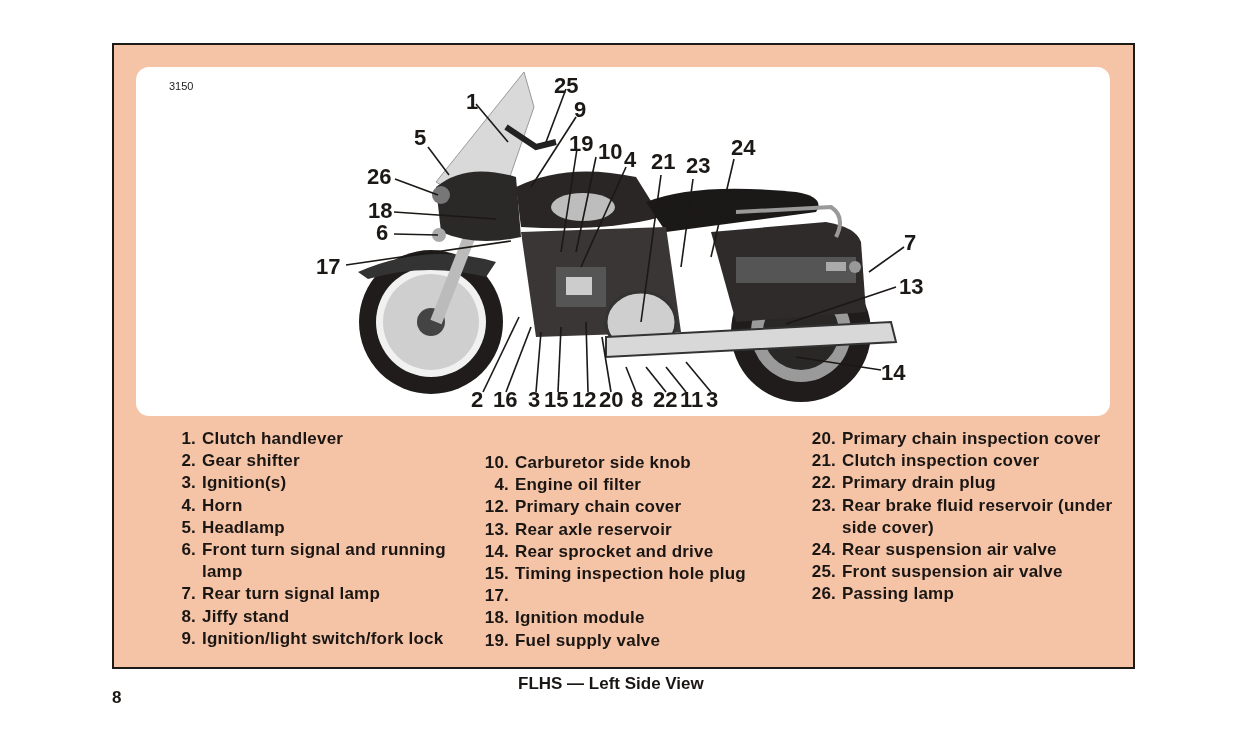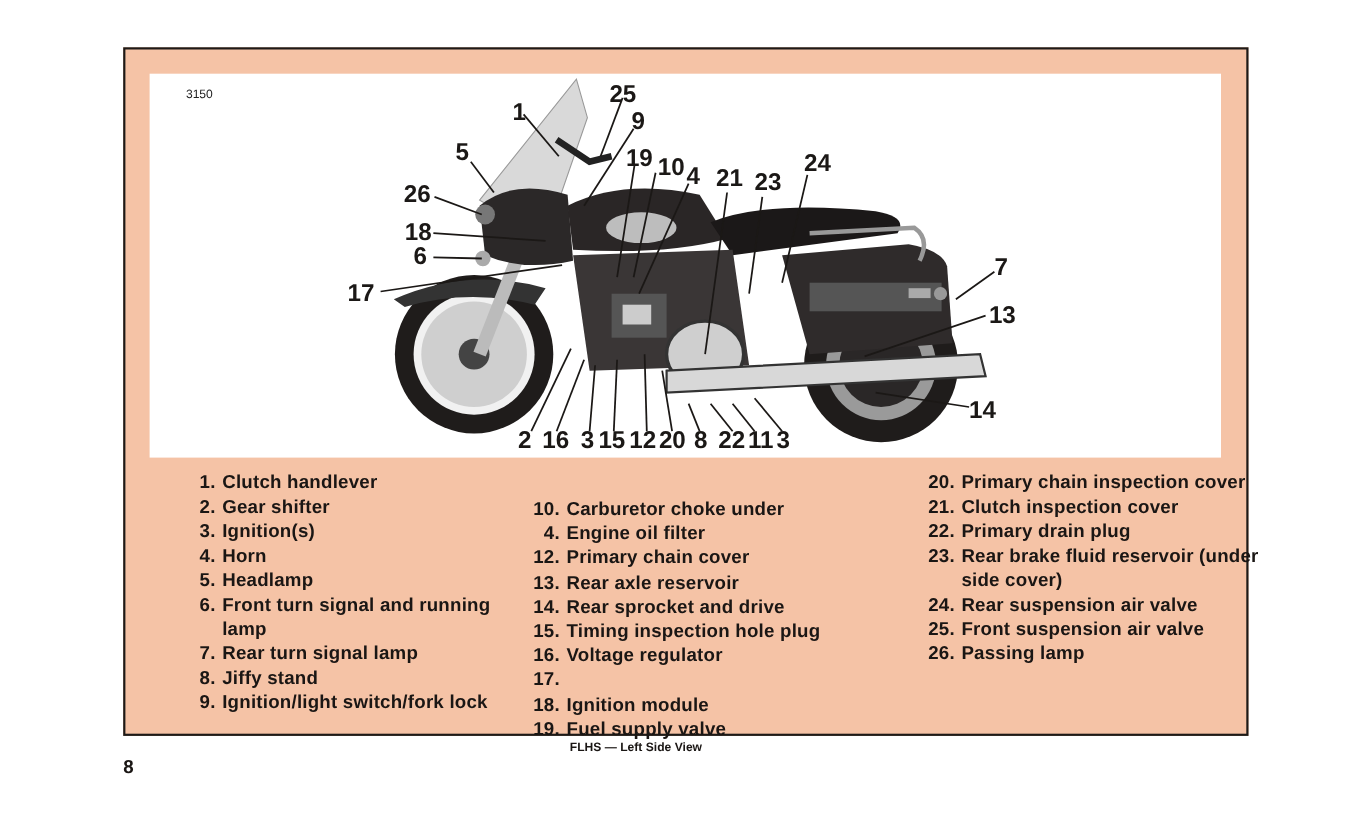--- a/index.html
+++ b/index.html
@@ -7,7 +7,7 @@
          font-family:"Liberation Sans", "DejaVu Sans", sans-serif; color:#1a1614; }
   .frame { position:absolute; left:112px; top:43px; width:1019px; height:622px;
            border:2px solid #1d1a18; background:#f5c3a6; box-sizing:content-box; }
-  .photo { position:absolute; left:22px; top:22px; width:974px; height:349px; background:#ffffff; }
+  .photo { position:absolute; left:22px; top:22px; width:974px; height:349px; background:#ffffff;border-radius:13px; }
   .fig-no { position:absolute; left:33px; top:13px; font-size:11px; color:#222; }
   .illus { position:absolute; left:0; top:0; width:974px; height:349px; }
   .callout { font-family:"Liberation Sans Narrow","Liberation Sans", sans-serif; font-size:22px; font-weight:bold; fill:#1b1816; }

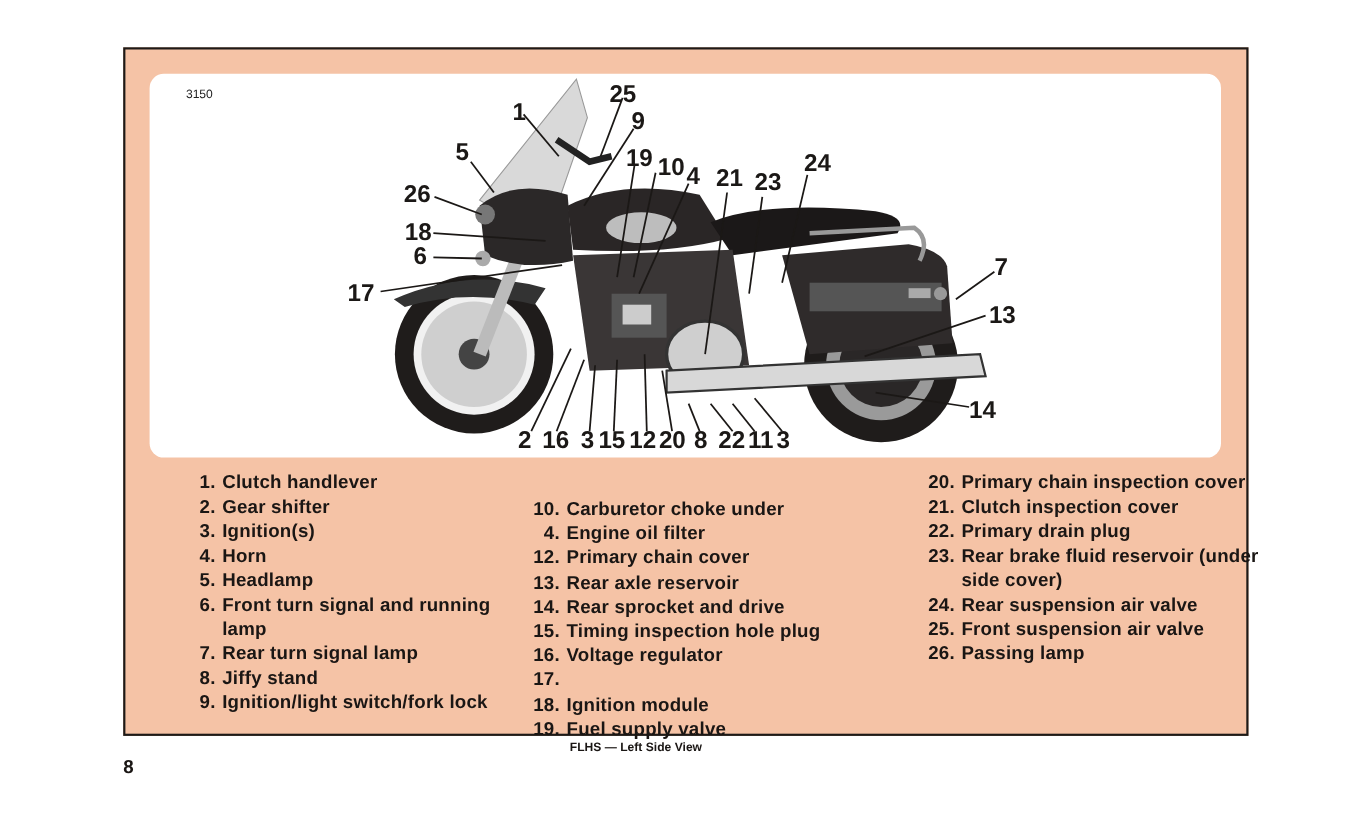--- a/index.html
+++ b/index.html
@@ -14,7 +14,7 @@
   .col { position:absolute; top:383px; font-size:17px; font-weight:bold; line-height:22.2px; letter-spacing:0.2px; }
   .col1 { left:60px; width:300px; }
   .col2 { left:365px; width:320px;margin-top:24px; }
-  .col3 { left:692px; width:320px;margin-left:32px; }
+  .col3 { left:692px; width:320px; }
   .item { display:flex; }
   .item .num { display:inline-block; min-width:22px; text-align:right; margin-right:6px; }
   .col2 .item .num, .col3 .item .num { min-width:30px; }

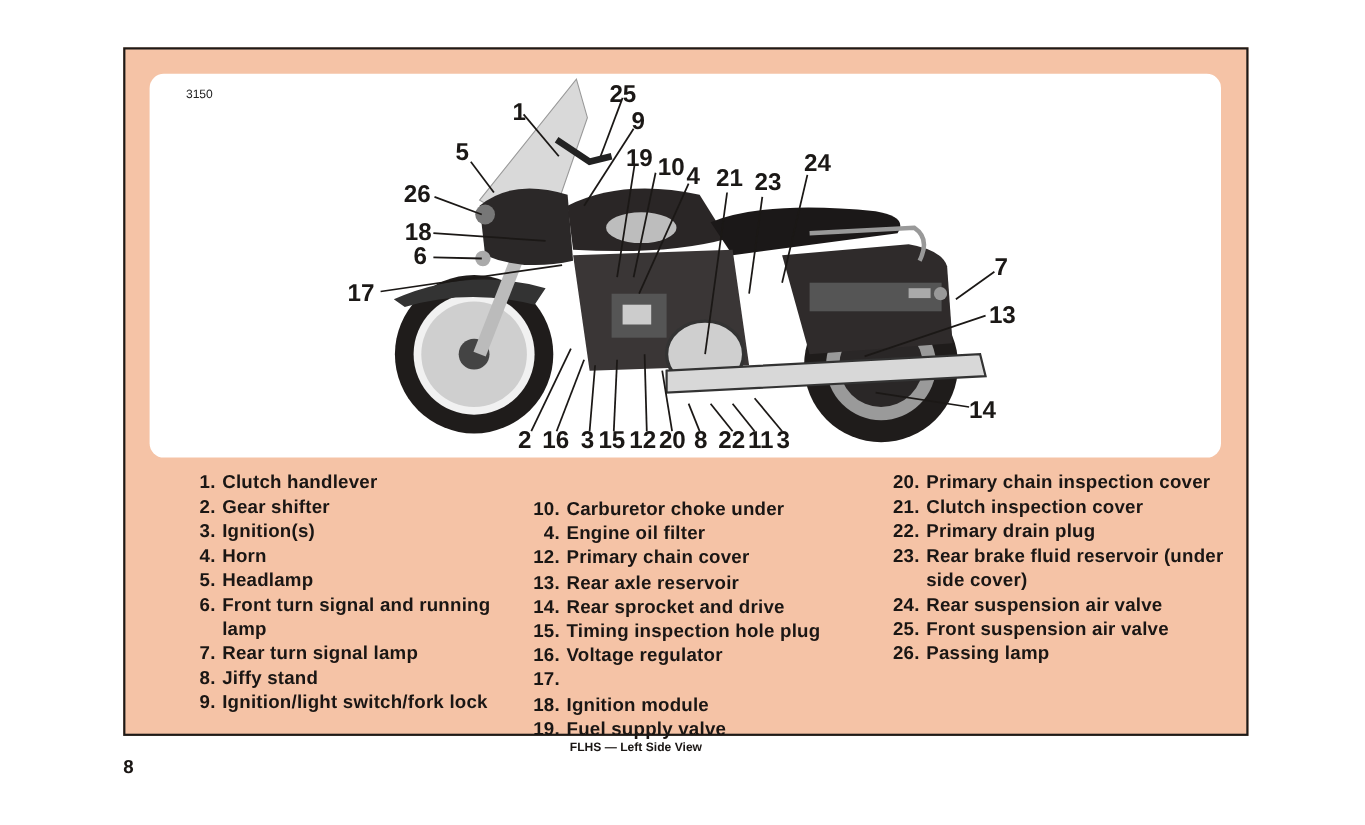--- a/index.html
+++ b/index.html
@@ -175,7 +175,7 @@
   <div class="col col2" id="col2">
       <div class="item">
         <span class="num">10.</span>
-        <span class="txt">Carburetor choke under</span>
+        <span class="txt">Carburetor side knob</span>
       </div>
       <div class="item">
         <span class="num">4.</span>

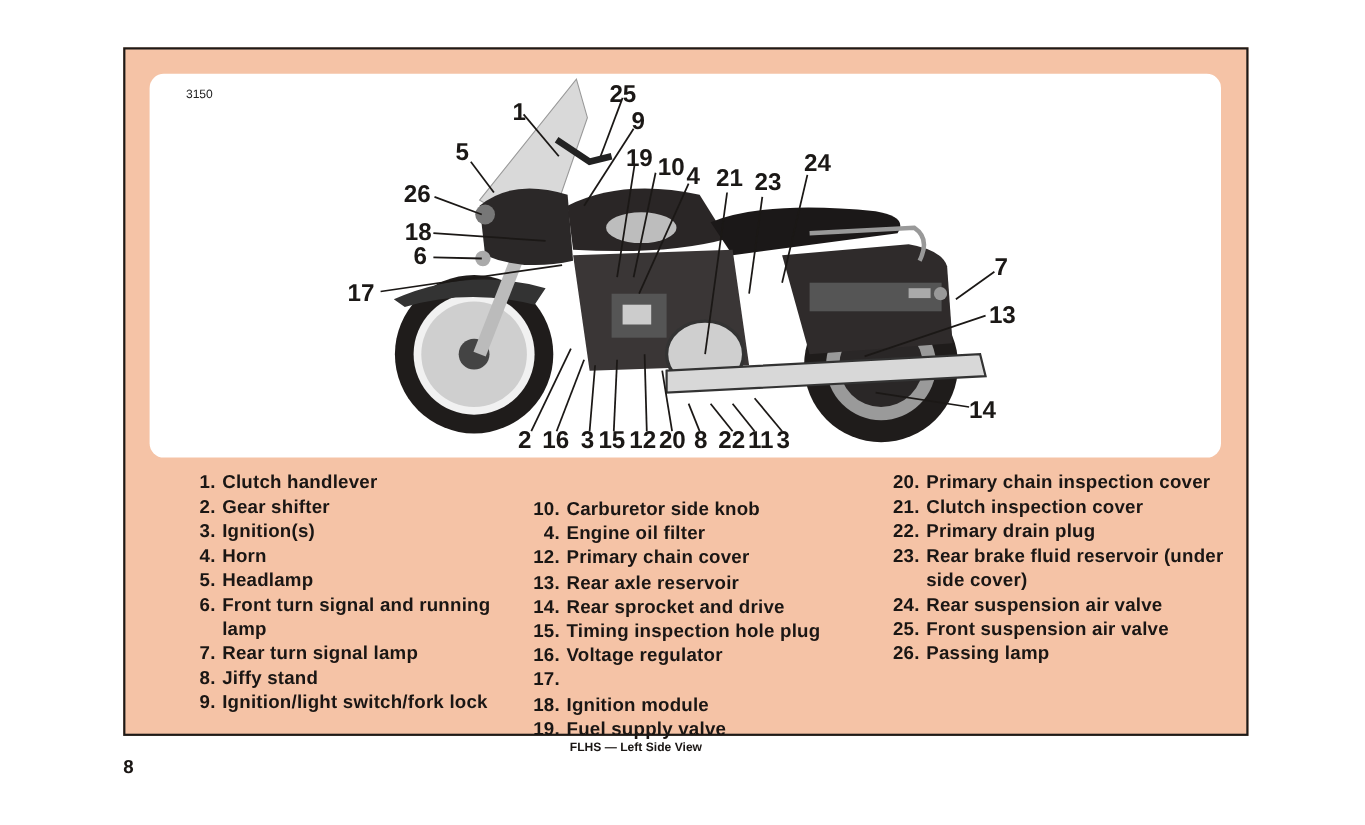--- a/index.html
+++ b/index.html
@@ -198,10 +198,6 @@
         <span class="txt">Timing inspection hole plug</span>
       </div>
       <div class="item">
-        <span class="num">16.</span>
-        <span class="txt">Voltage regulator</span>
-      </div>
-      <div class="item">
         <span class="num">17.</span>
       </div>
       <div class="item">

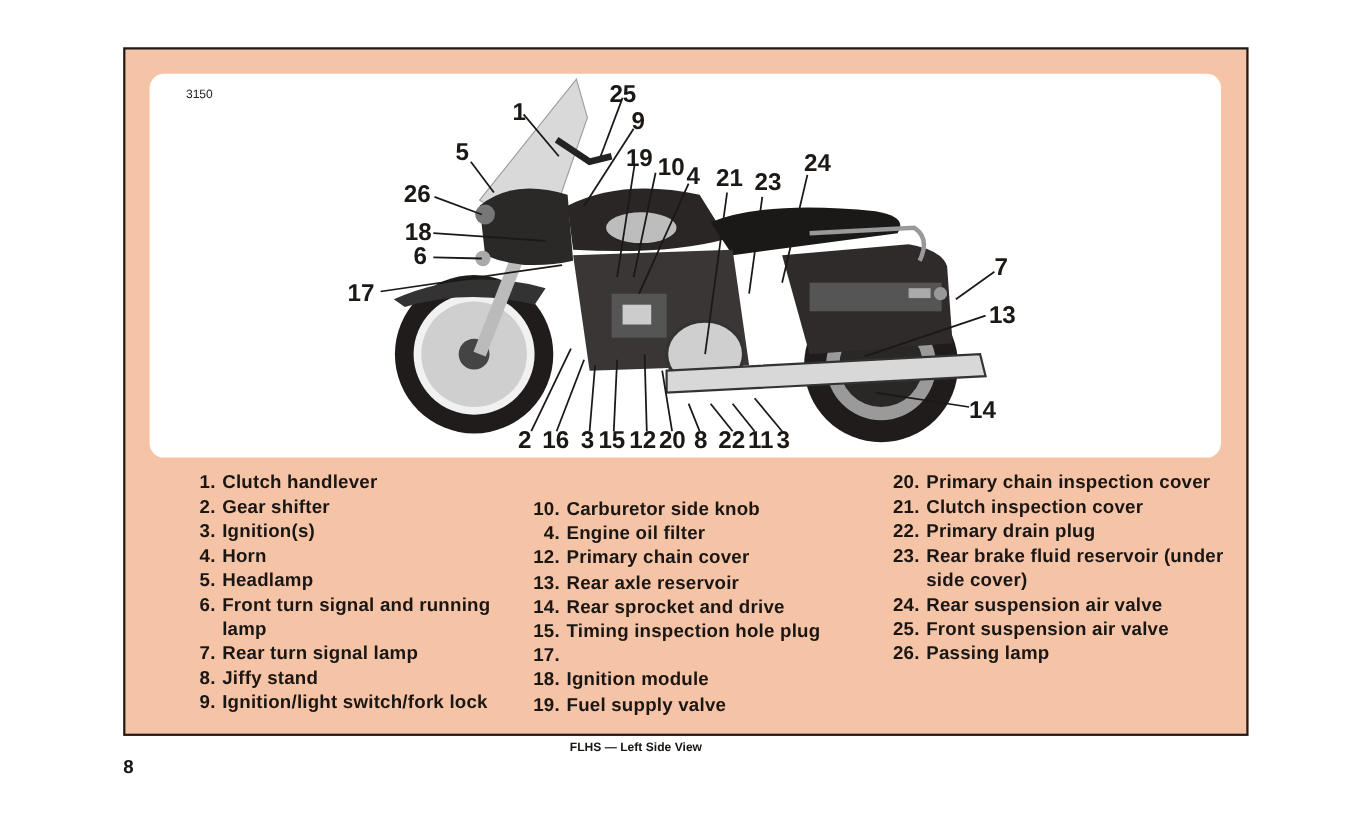--- a/index.html
+++ b/index.html
@@ -19,7 +19,7 @@
   .item .num { display:inline-block; min-width:22px; text-align:right; margin-right:6px; }
   .col2 .item .num, .col3 .item .num { min-width:30px; }
   .item .txt { flex:1; }
-  .caption { position:absolute; left:518px; top:674px; font-size:11px; font-weight:bold; }
+  .caption { position:absolute; left:518px; top:674px; font-size:17px; font-weight:bold; }
   .page-no { position:absolute; left:112px; top:688px; font-size:17px; font-weight:bold; }
 </style>
 </head>

